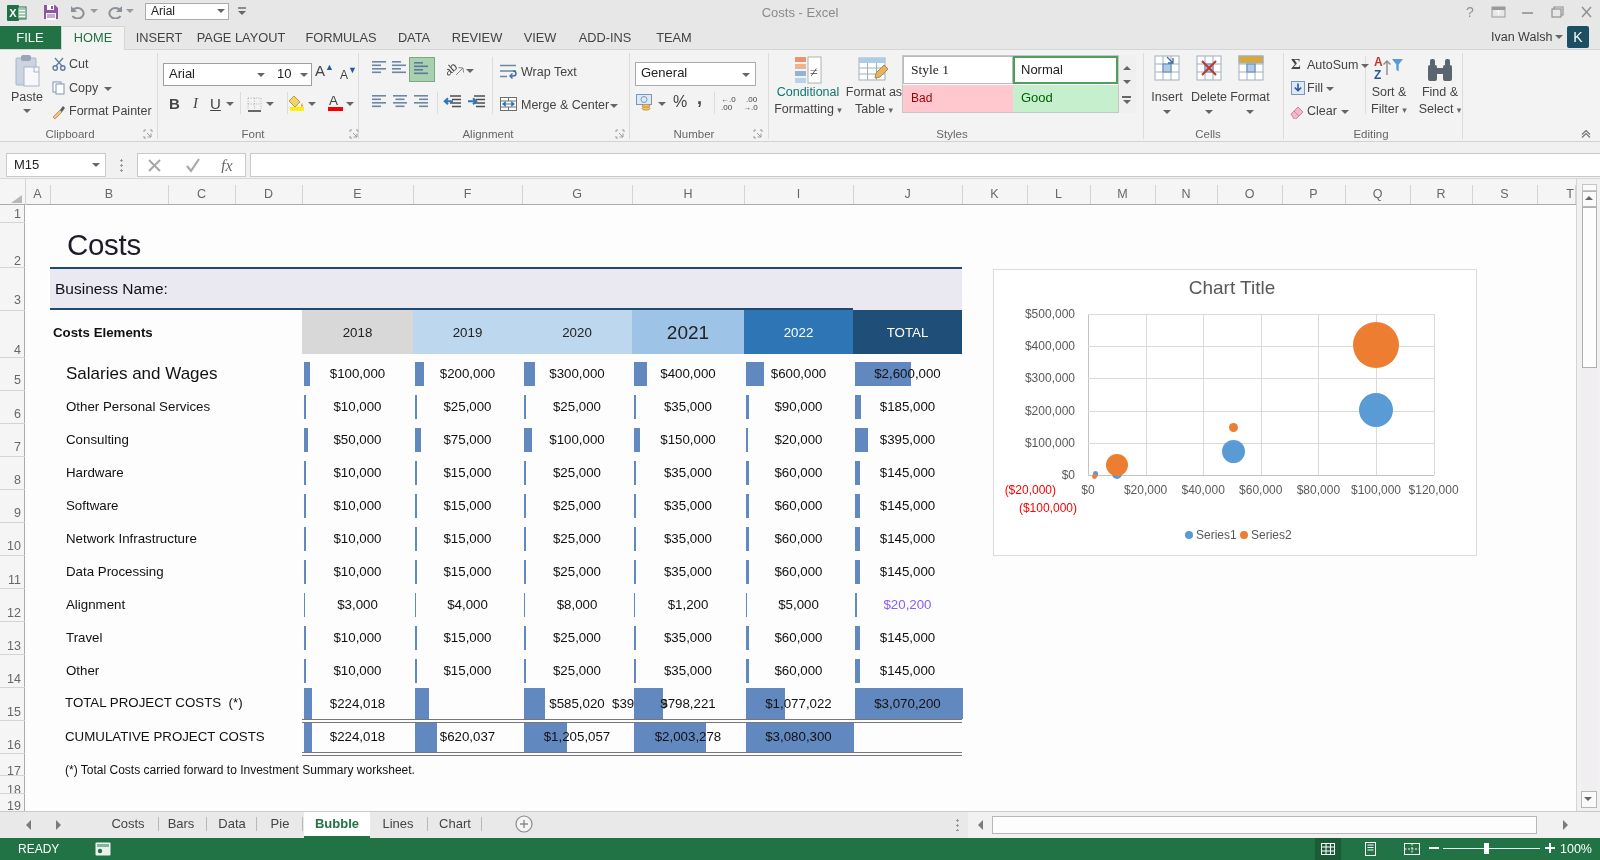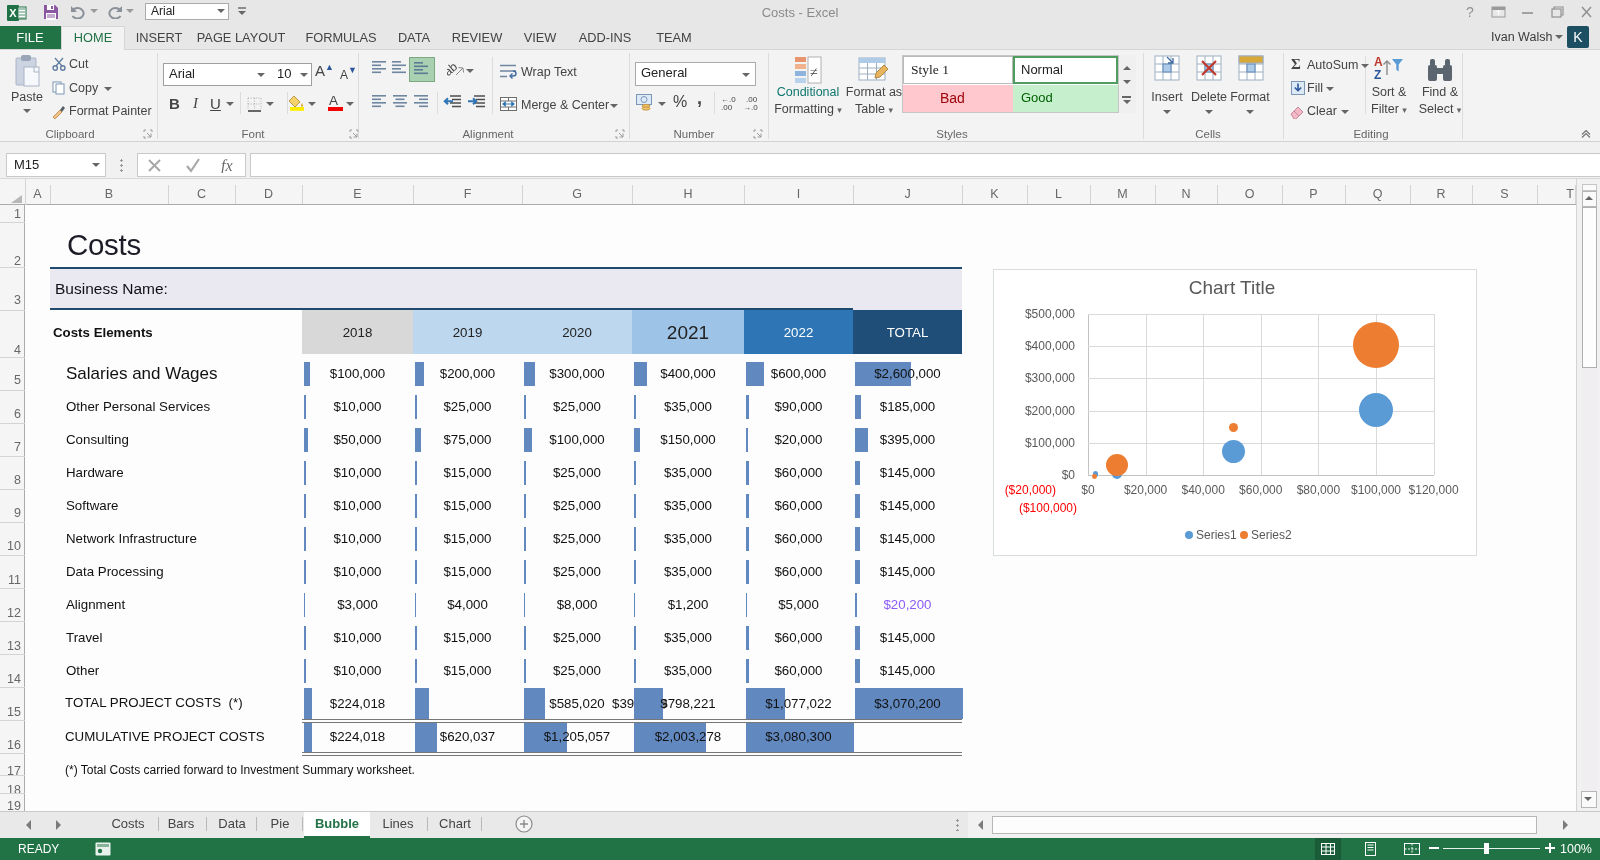--- a/index.html
+++ b/index.html
@@ -258,7 +258,7 @@
 <div class="a" style="left:1013px;top:56px;width:105px;height:28px;background:#fff;border:2px solid #4f9e5f;"></div>
 <div class="a" style="left:1021px;top:60px;height:20px;line-height:20px;font-size:13px;color:#222;font-weight:normal;white-space:nowrap;">Normal</div>
 <div class="a" style="left:903px;top:85px;width:110px;height:27px;background:#ffc7ce;"></div>
-<div class="a" style="left:940px;top:88px;height:20px;line-height:20px;font-size:14px;color:#9c0006;font-weight:normal;white-space:nowrap;">Bad</div>
+<div class="a" style="left:911px;top:88px;height:20px;line-height:20px;font-size:12px;color:#9c0006;font-weight:normal;white-space:nowrap;">Bad</div>
 <div class="a" style="left:1013px;top:85px;width:105px;height:27px;background:#c6efce;"></div>
 <div class="a" style="left:1021px;top:88px;height:20px;line-height:20px;font-size:13px;color:#006100;font-weight:normal;white-space:nowrap;">Good</div>
 <div class="a" style="left:1118px;top:55px;width:18px;height:58px;background:#f0f0f0;border-left:1px solid #c6c6c6;"></div>

